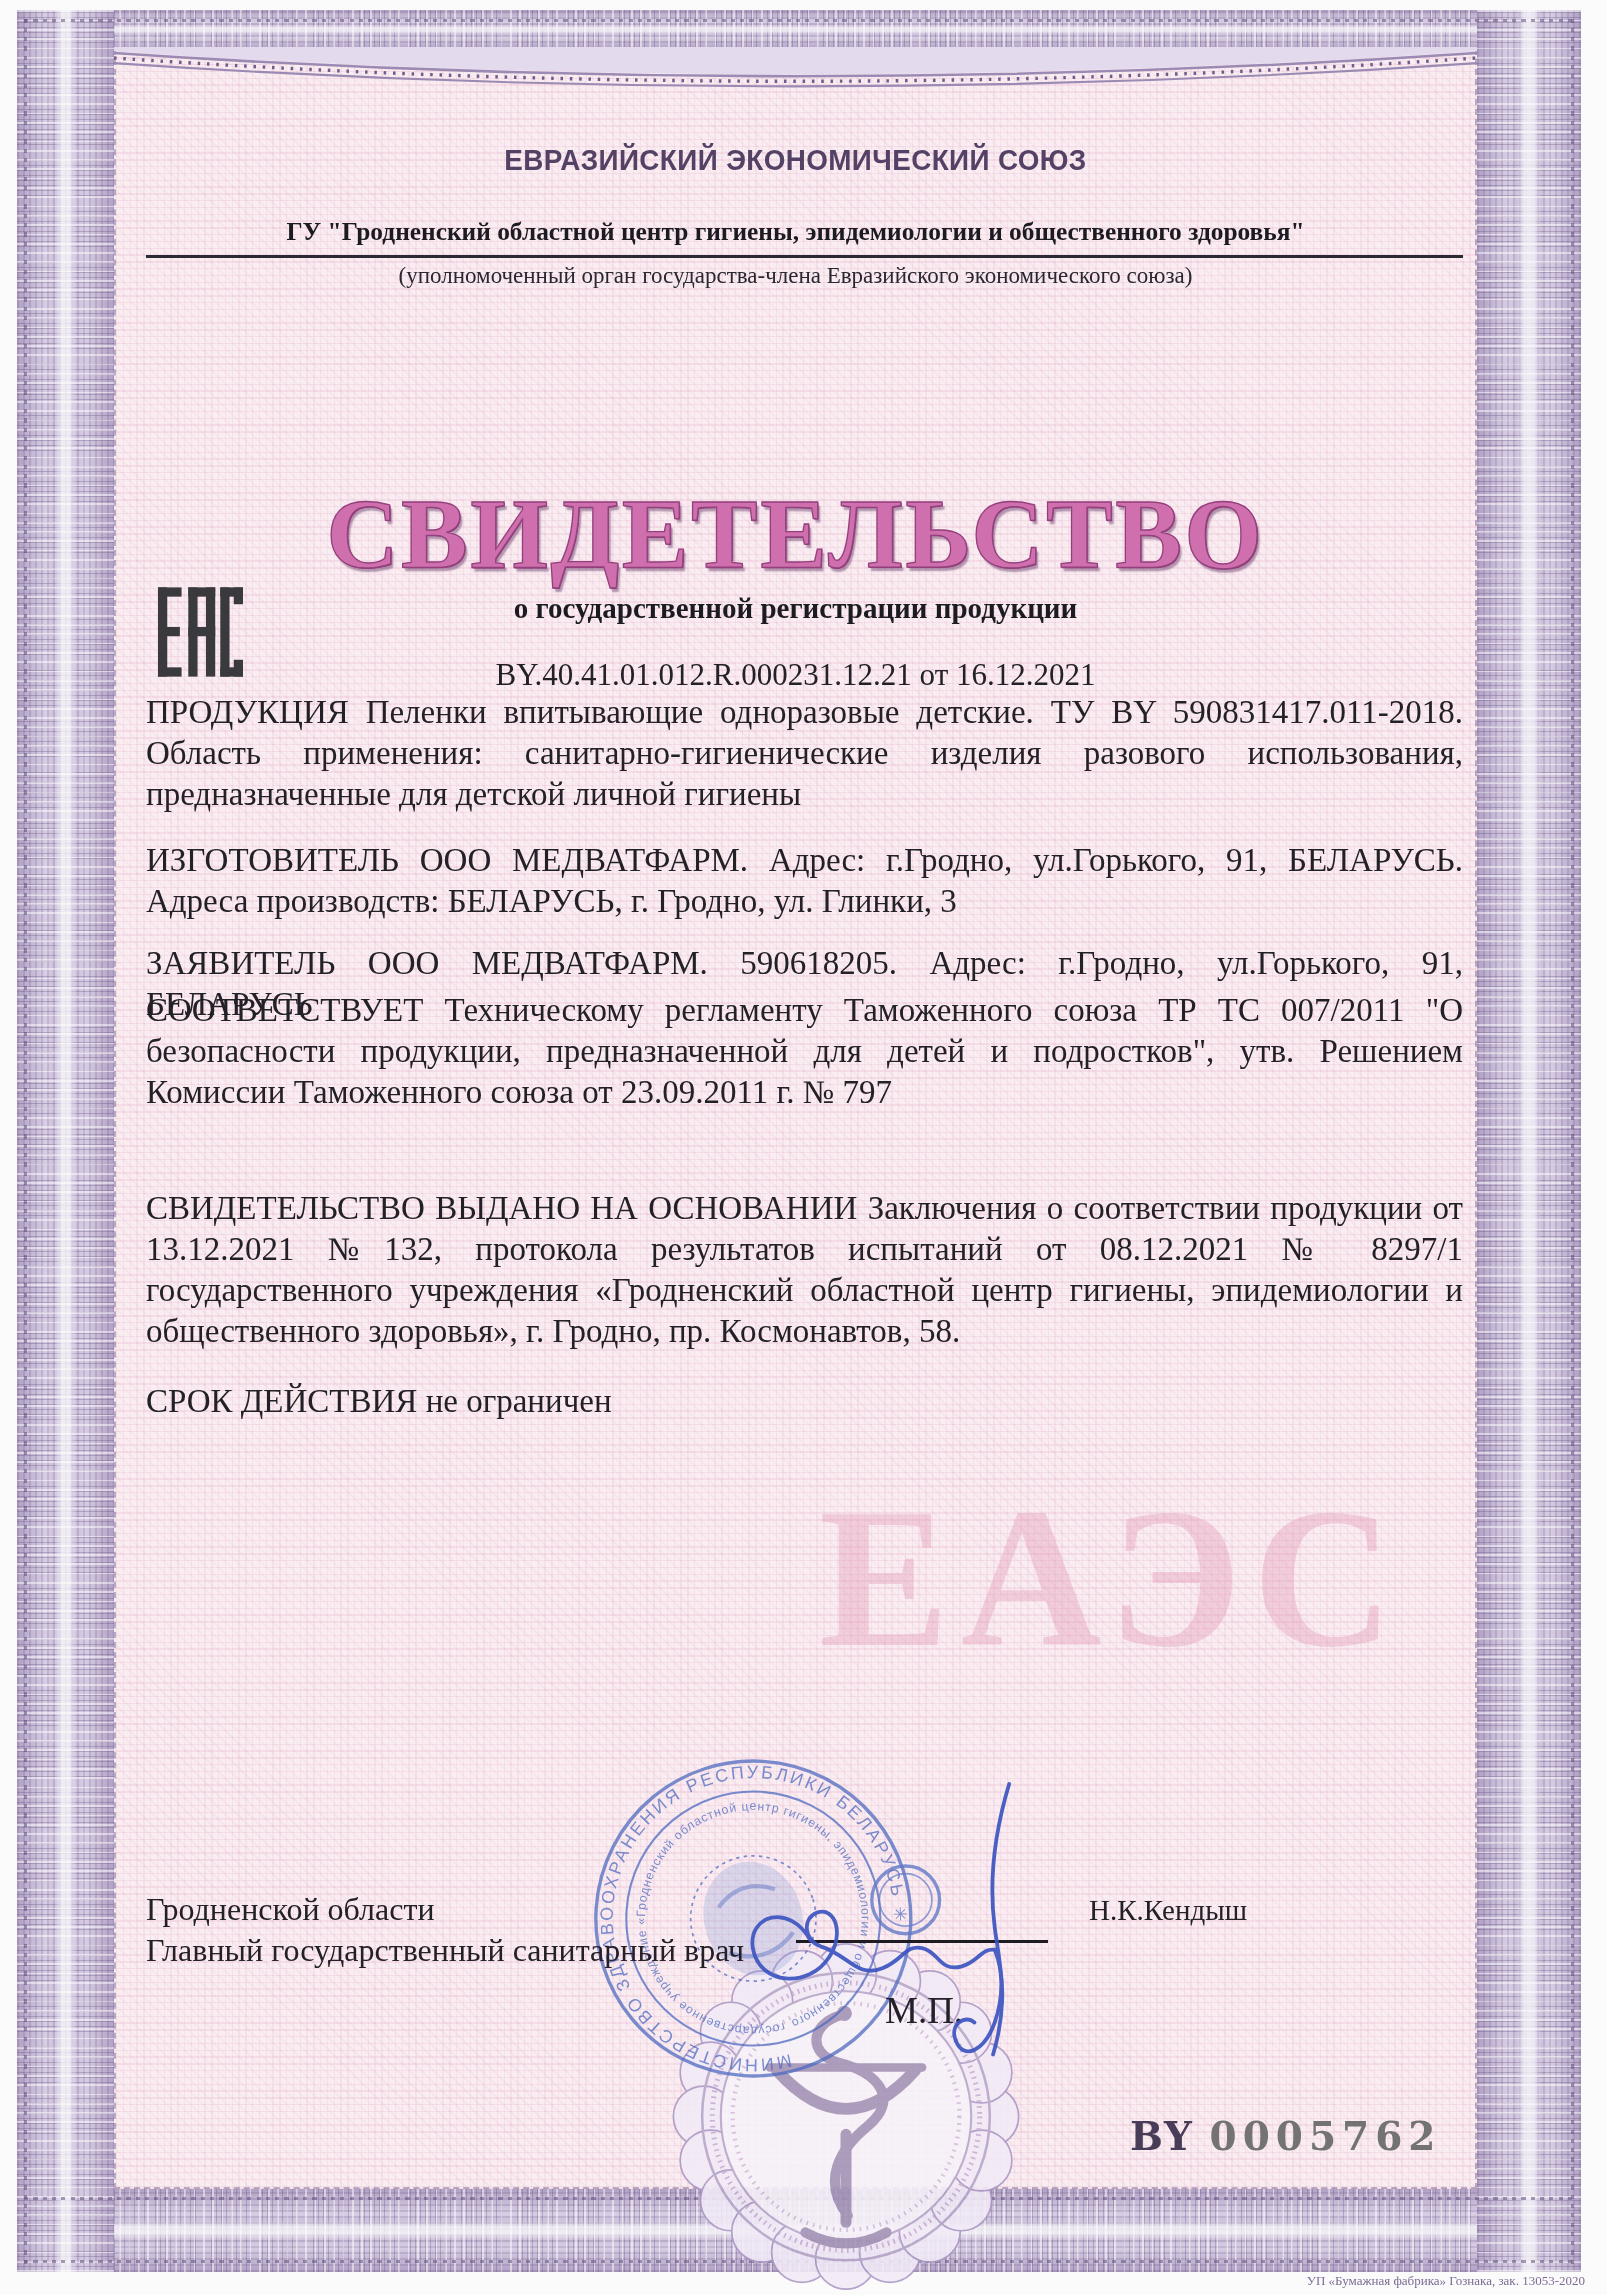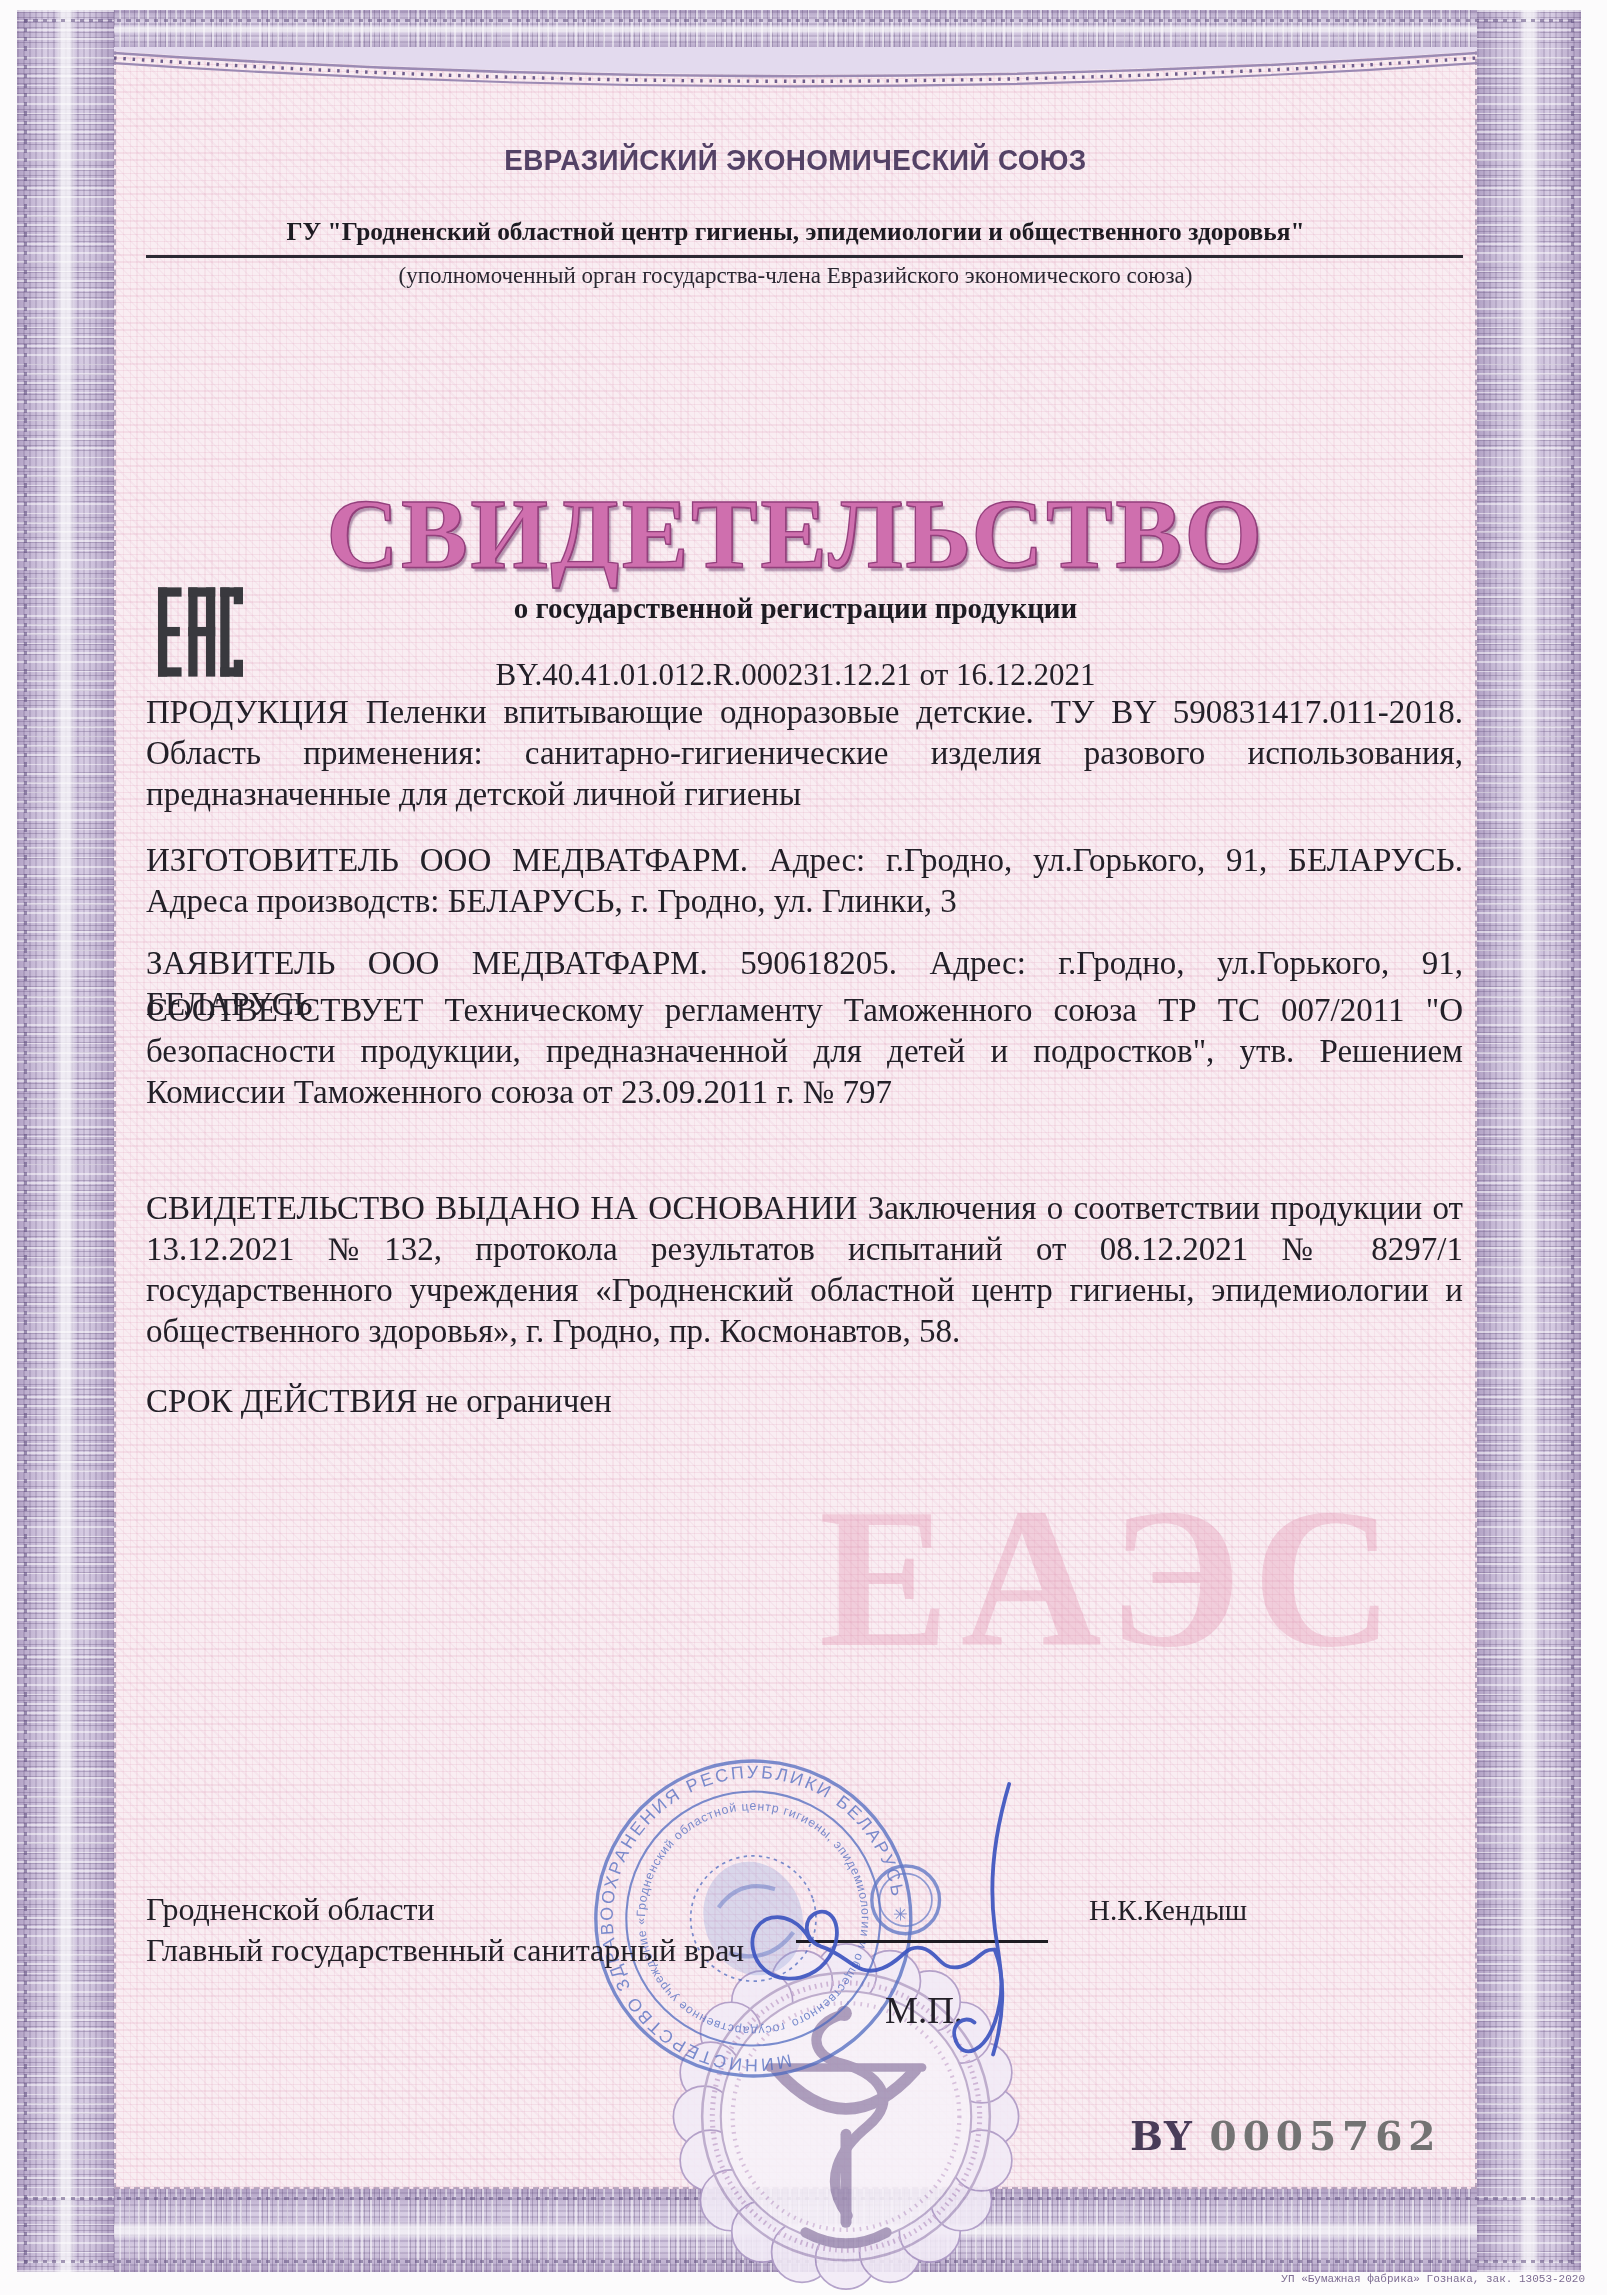--- a/index.html
+++ b/index.html
@@ -82,8 +82,8 @@
   .serial-prefix{font-size:39px;color:#493c58;letter-spacing:1.7px;}
   .serial-number{font-size:39px;color:#737373;letter-spacing:6px;margin-left:16px;}
   .printer-note{
-    position:absolute;right:22px;top:2273px;font-family:Liberation Mono, monospace;
-    font-size:11px;color:#7d6c92;
+    position:absolute;right:22px;top:2273px;font-family:Liberation Serif, serif;
+    font-size:13px;color:#7d6c92;
   }
   .eac-mark{position:absolute;left:158px;top:587px;}
   .stamp{position:absolute;left:584px;top:1749px;opacity:.88;}

